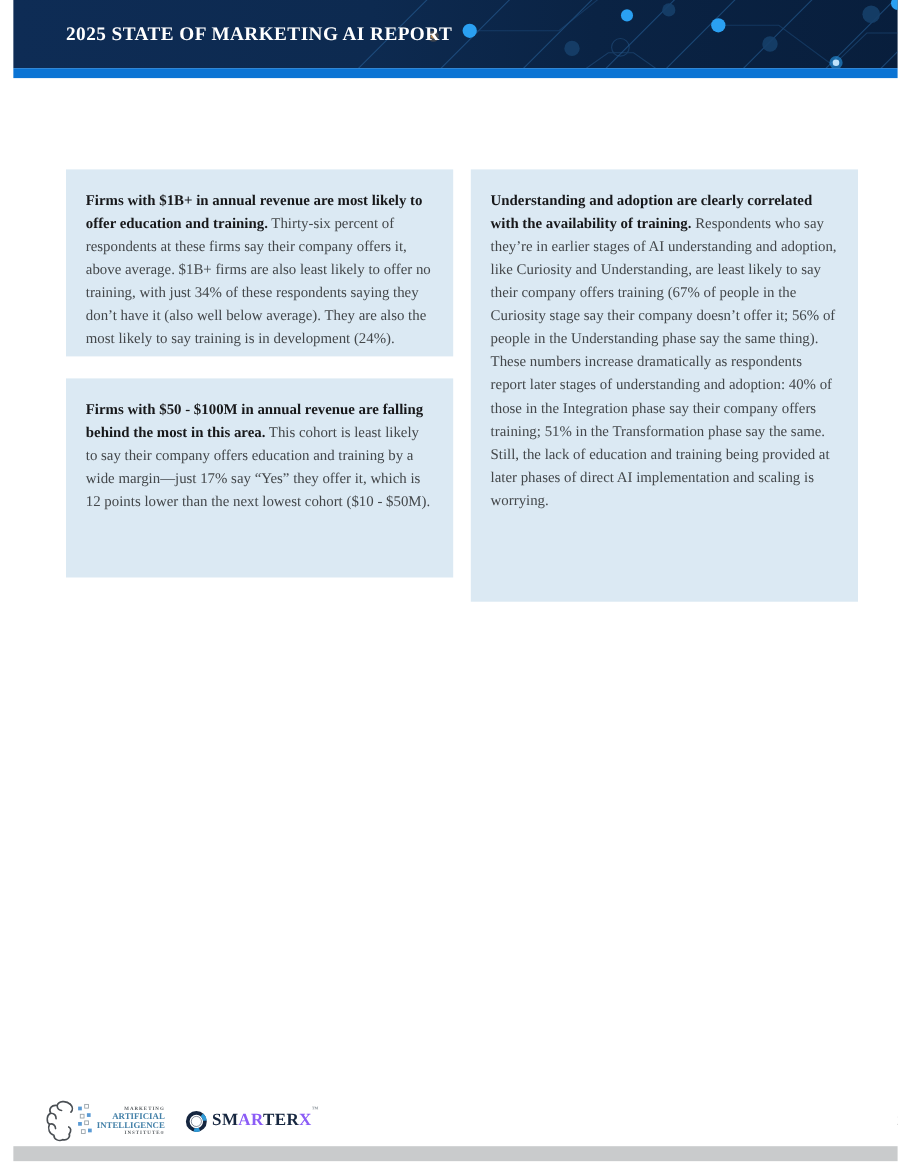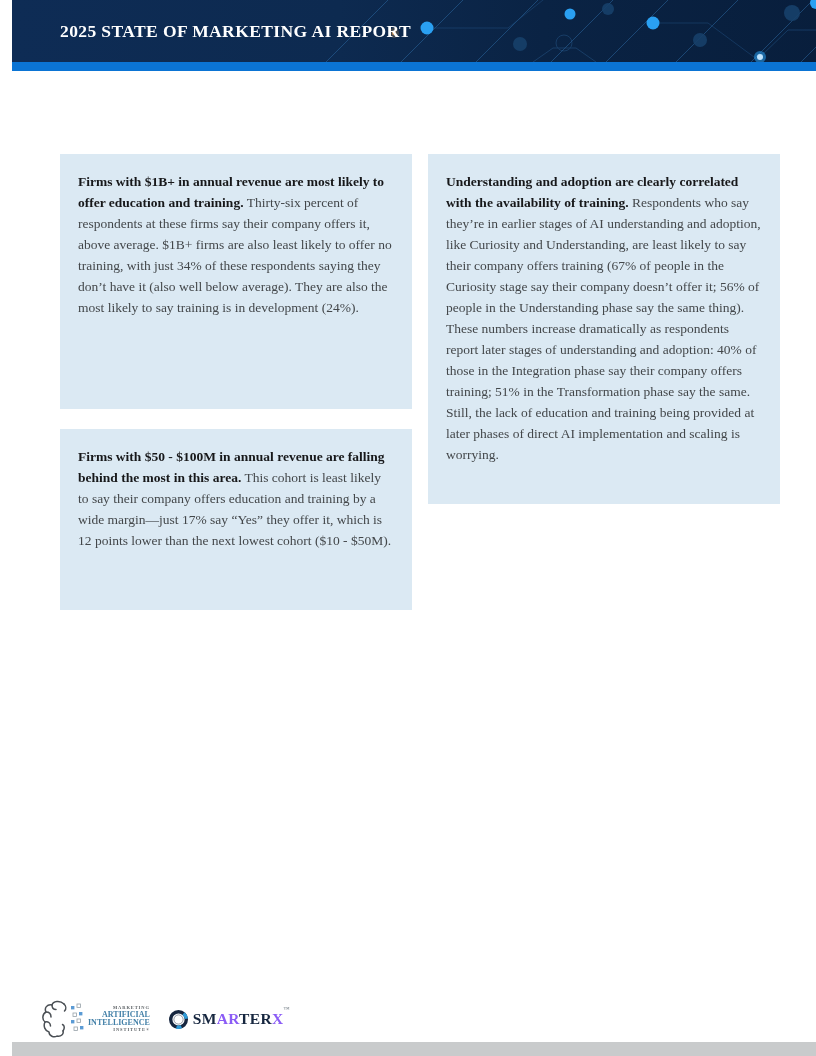--- a/index.html
+++ b/index.html
@@ -35,7 +35,7 @@
   }
   .card p { margin: 0; }
   .card strong { color: #17181a; font-weight: bold; }
-  .card-1 { height: 255px; }
+  .card-1 { height: 170px; }
   .card-2 { height: 181px; }
   .card-3 { height: 350px; }
   .para-2 { margin-top: 21px; }

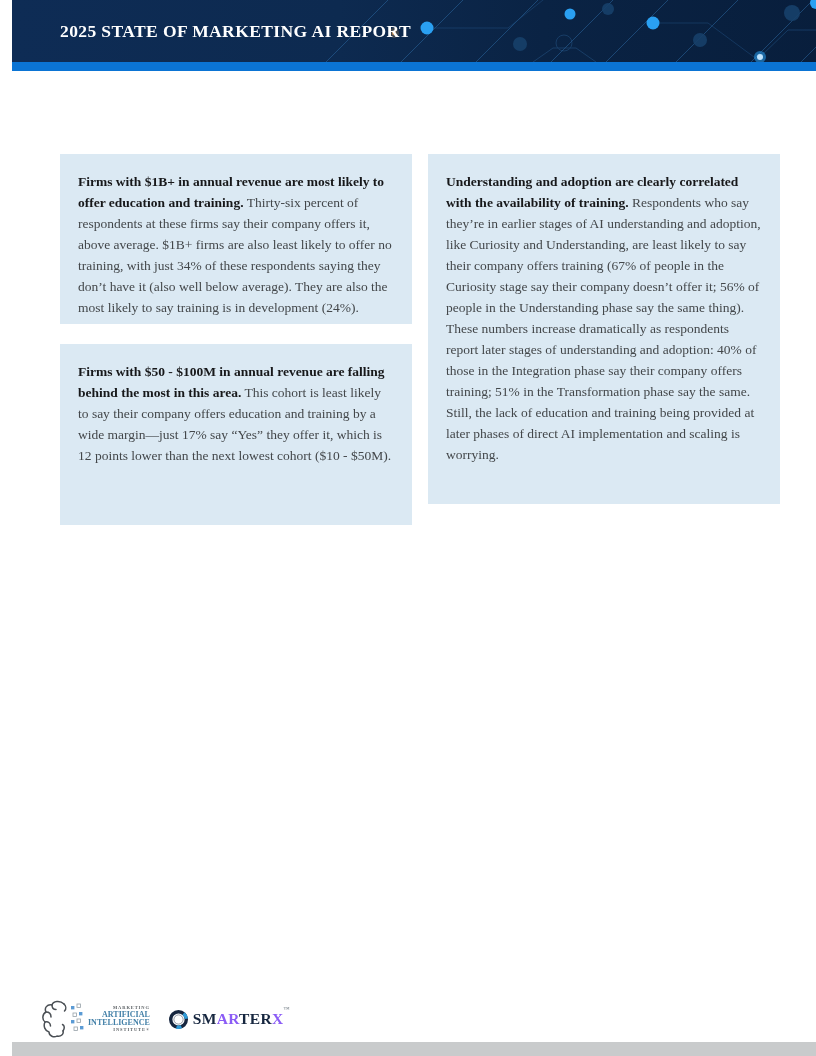--- a/index.html
+++ b/index.html
@@ -37,7 +37,7 @@
   .card strong { color: #17181a; font-weight: bold; }
   .card-1 { height: 170px; }
   .card-2 { height: 181px; }
-  .card-3 { height: 350px; }
+  .card-3 { height: 393px; }
   .para-2 { margin-top: 21px; }
 
   

